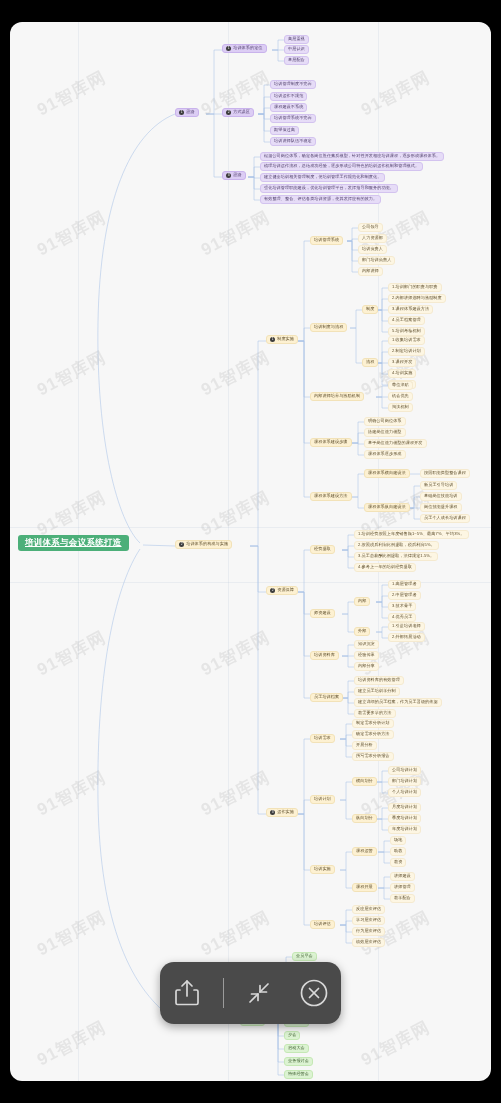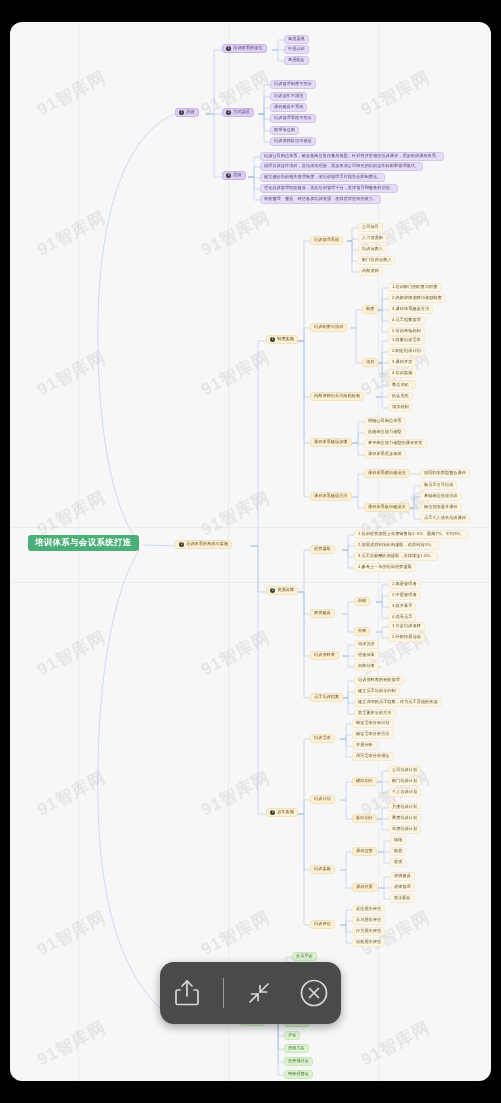--- a/index.html
+++ b/index.html
@@ -311,7 +311,7 @@
     <div class="wm" style="left:24px;top:1010px;">91智库网</div>
     <div class="wm" style="left:348px;top:1010px;">91智库网</div>
 
-    <div class="node root" style="left:18px;top:513px;">培训体系与会议系统打造</div>
+    <div class="node root" style="left:8px;top:513px;text-decoration:underline;">培训体系与会议系统打造</div>
 
     <div class="node purple" style="left:165px;top:86px;">
       <span class="badge">1</span>

